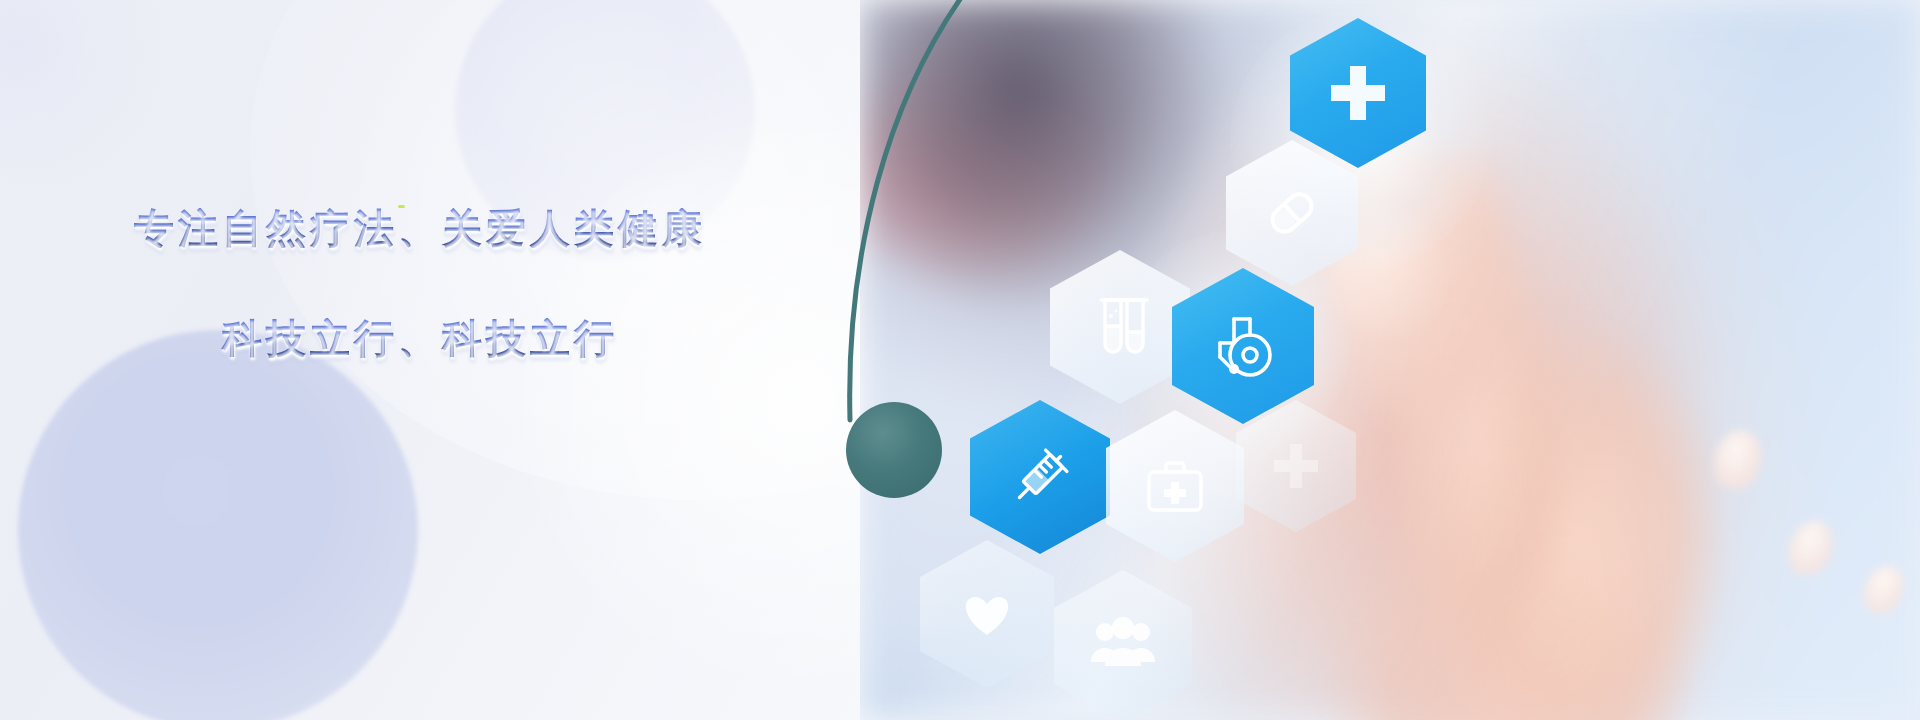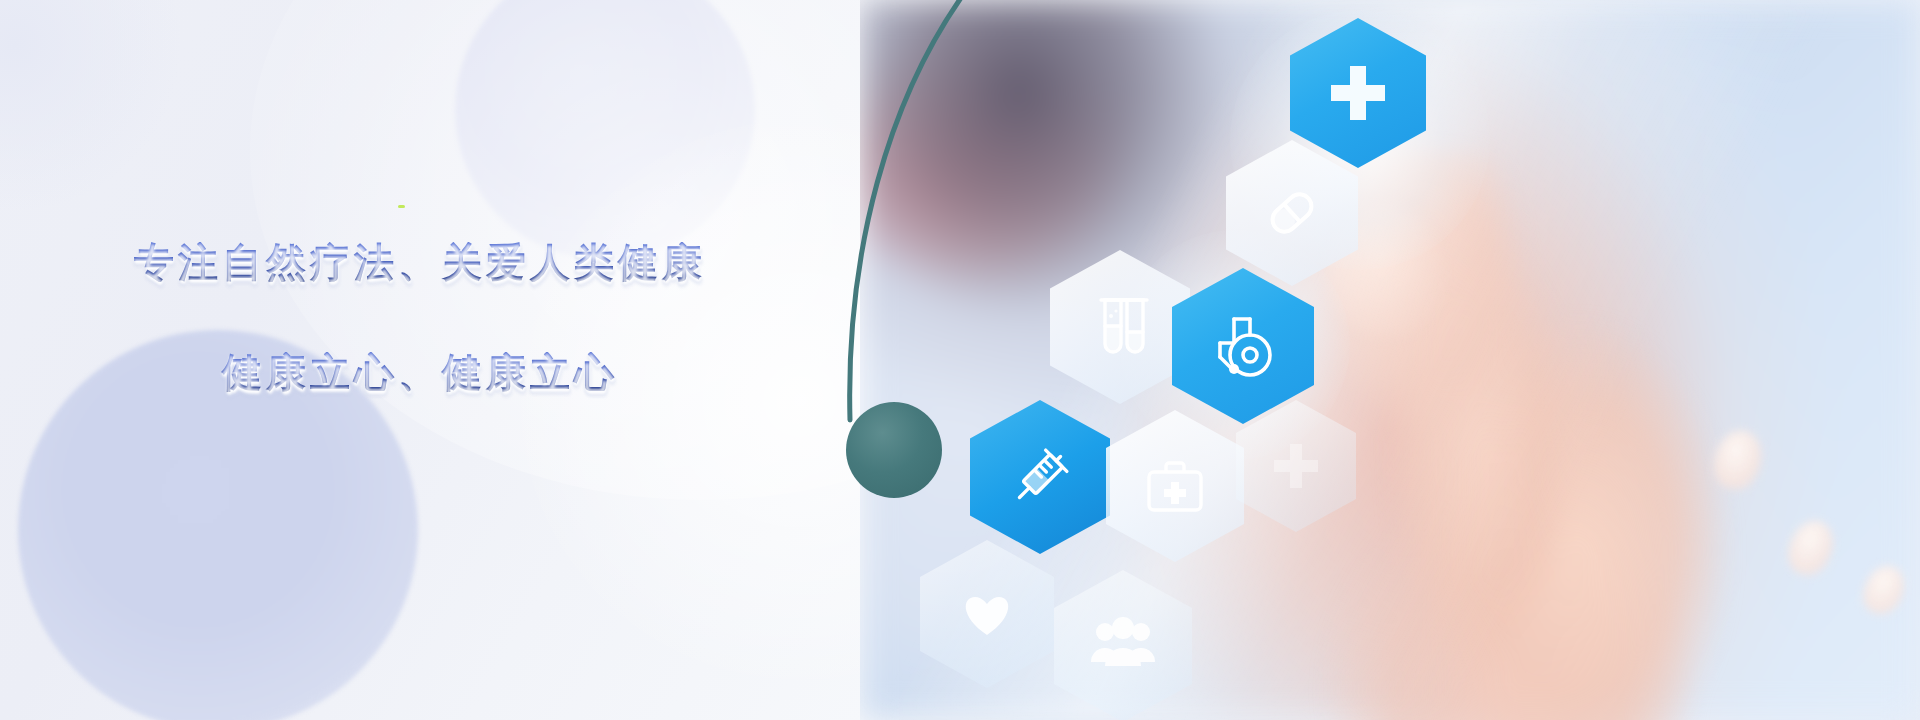--- a/index.html
+++ b/index.html
@@ -59,7 +59,7 @@
     filter:drop-shadow(1px 2px 1px rgba(255,255,255,0.9)) drop-shadow(0 1px 0 rgba(120,140,200,0.35));
     white-space:nowrap;
   }
-  .headline .line.l1{margin-top:46px;}
+  .headline .line.l1{margin-top:12px;}
   .headline .line.l2{margin-top:70px;}
 
   .spark{

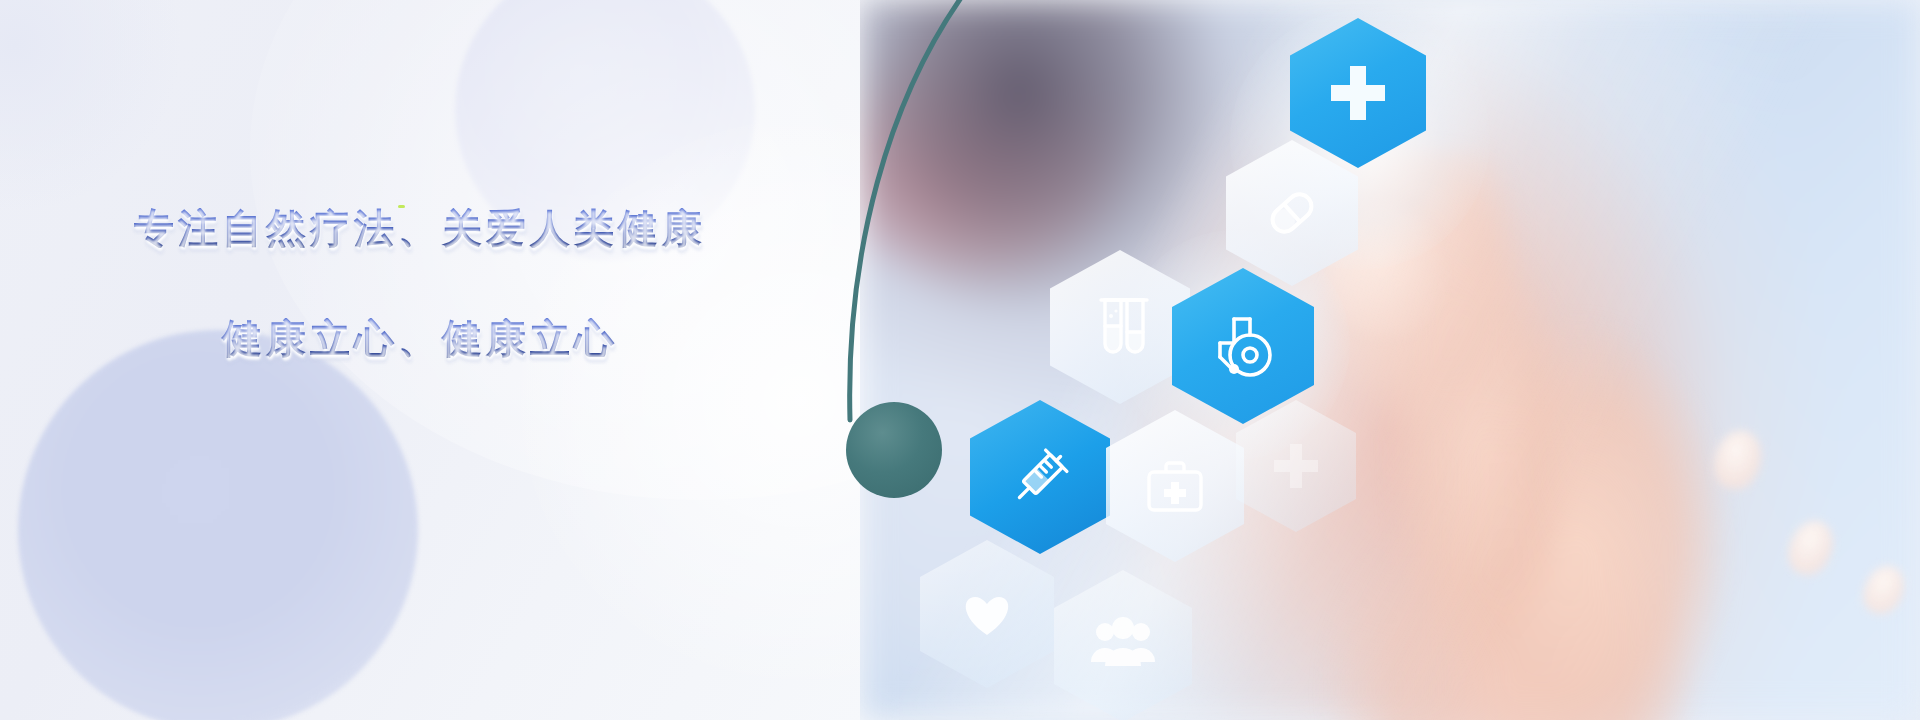--- a/index.html
+++ b/index.html
@@ -160,7 +160,7 @@
 
   <div class="headline">
     <div class="line l1">专注自然疗法、关爱人类健康</div>
-    <div class="line l2">健康立心、健康立心</div>
+    <div class="line l2">科技立行、科技立行</div>
   </div>
   <div class="spark"></div>
 

